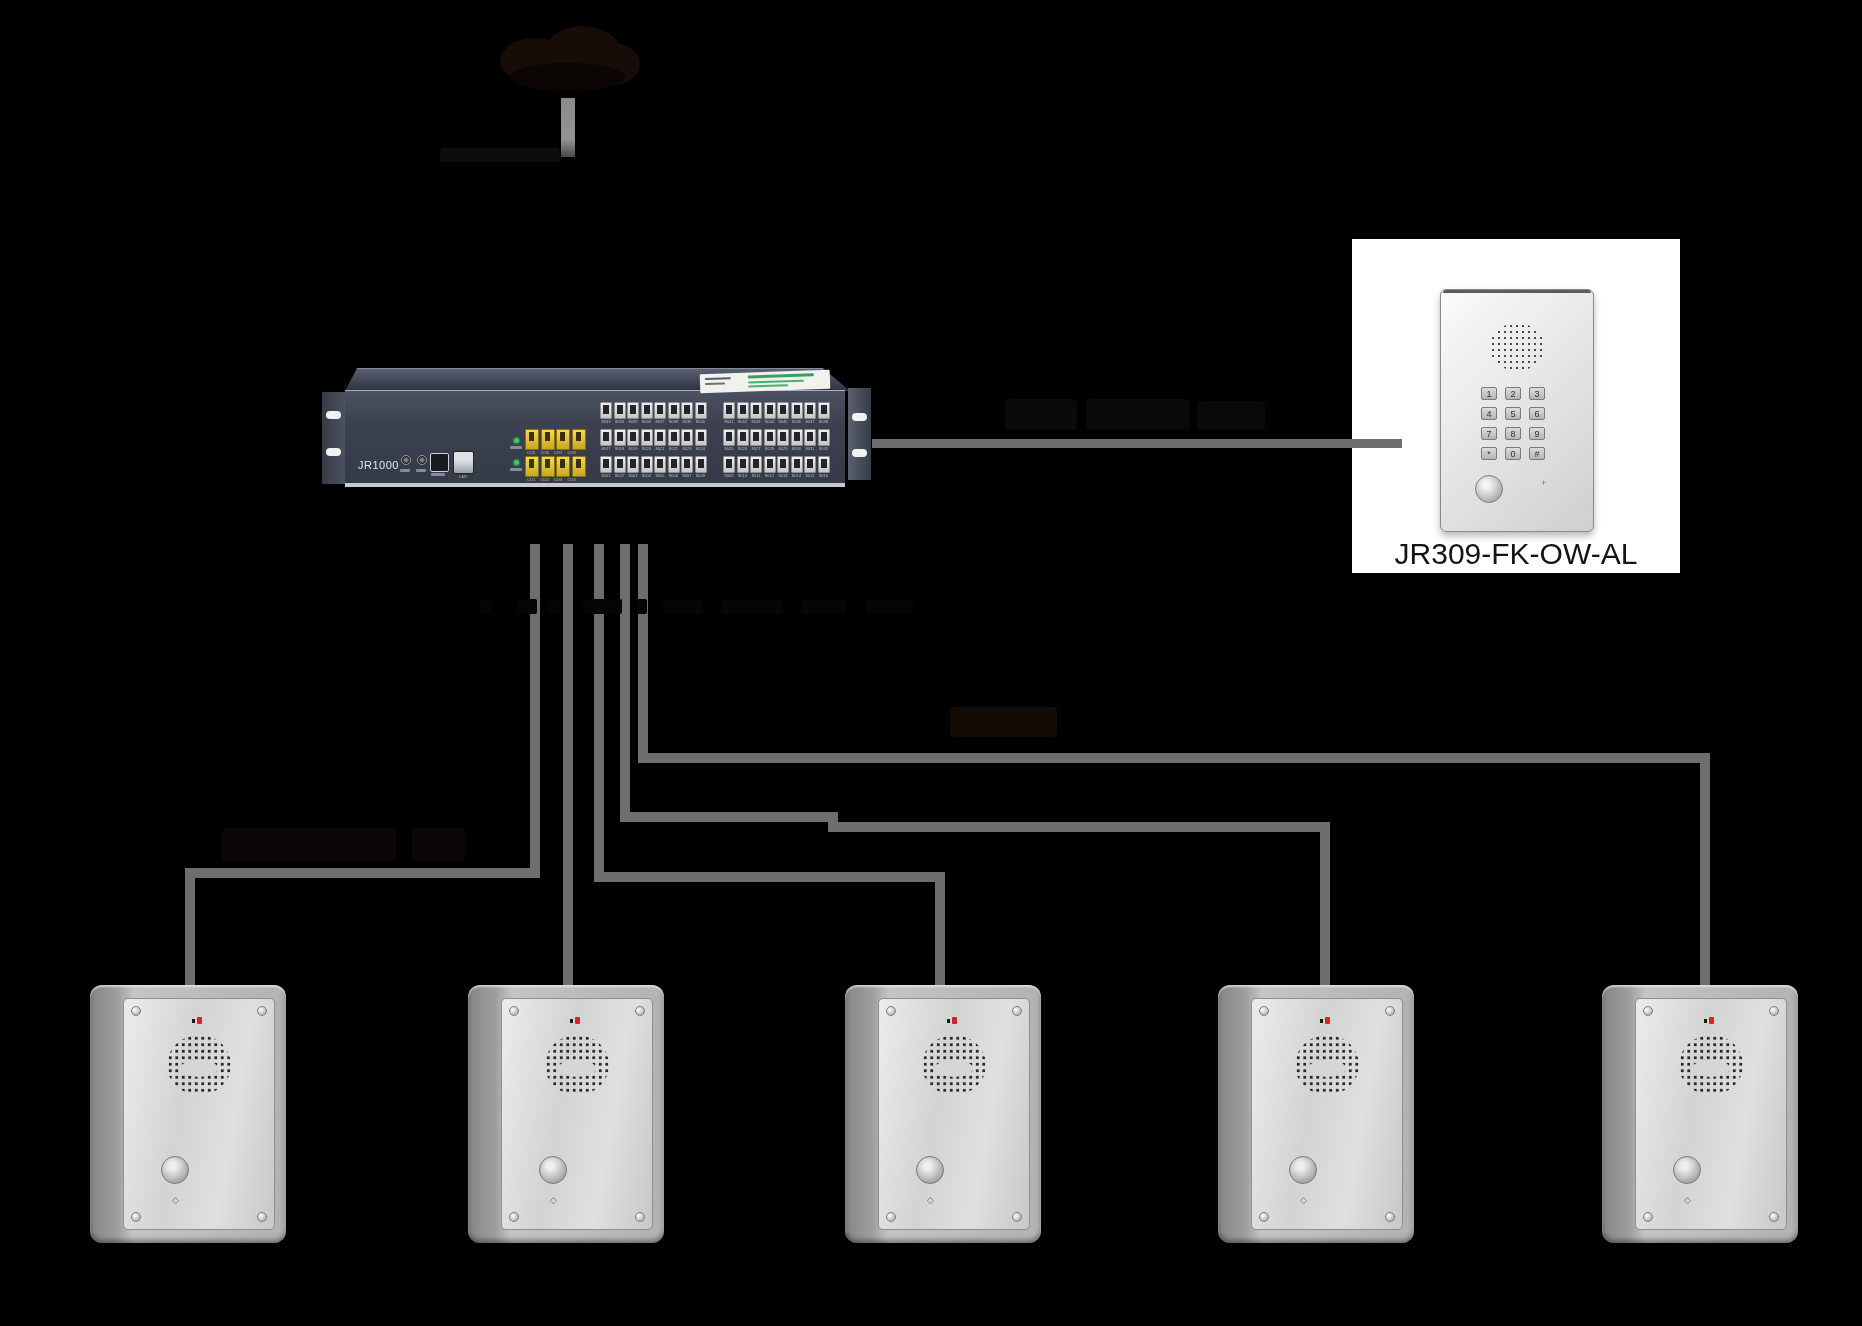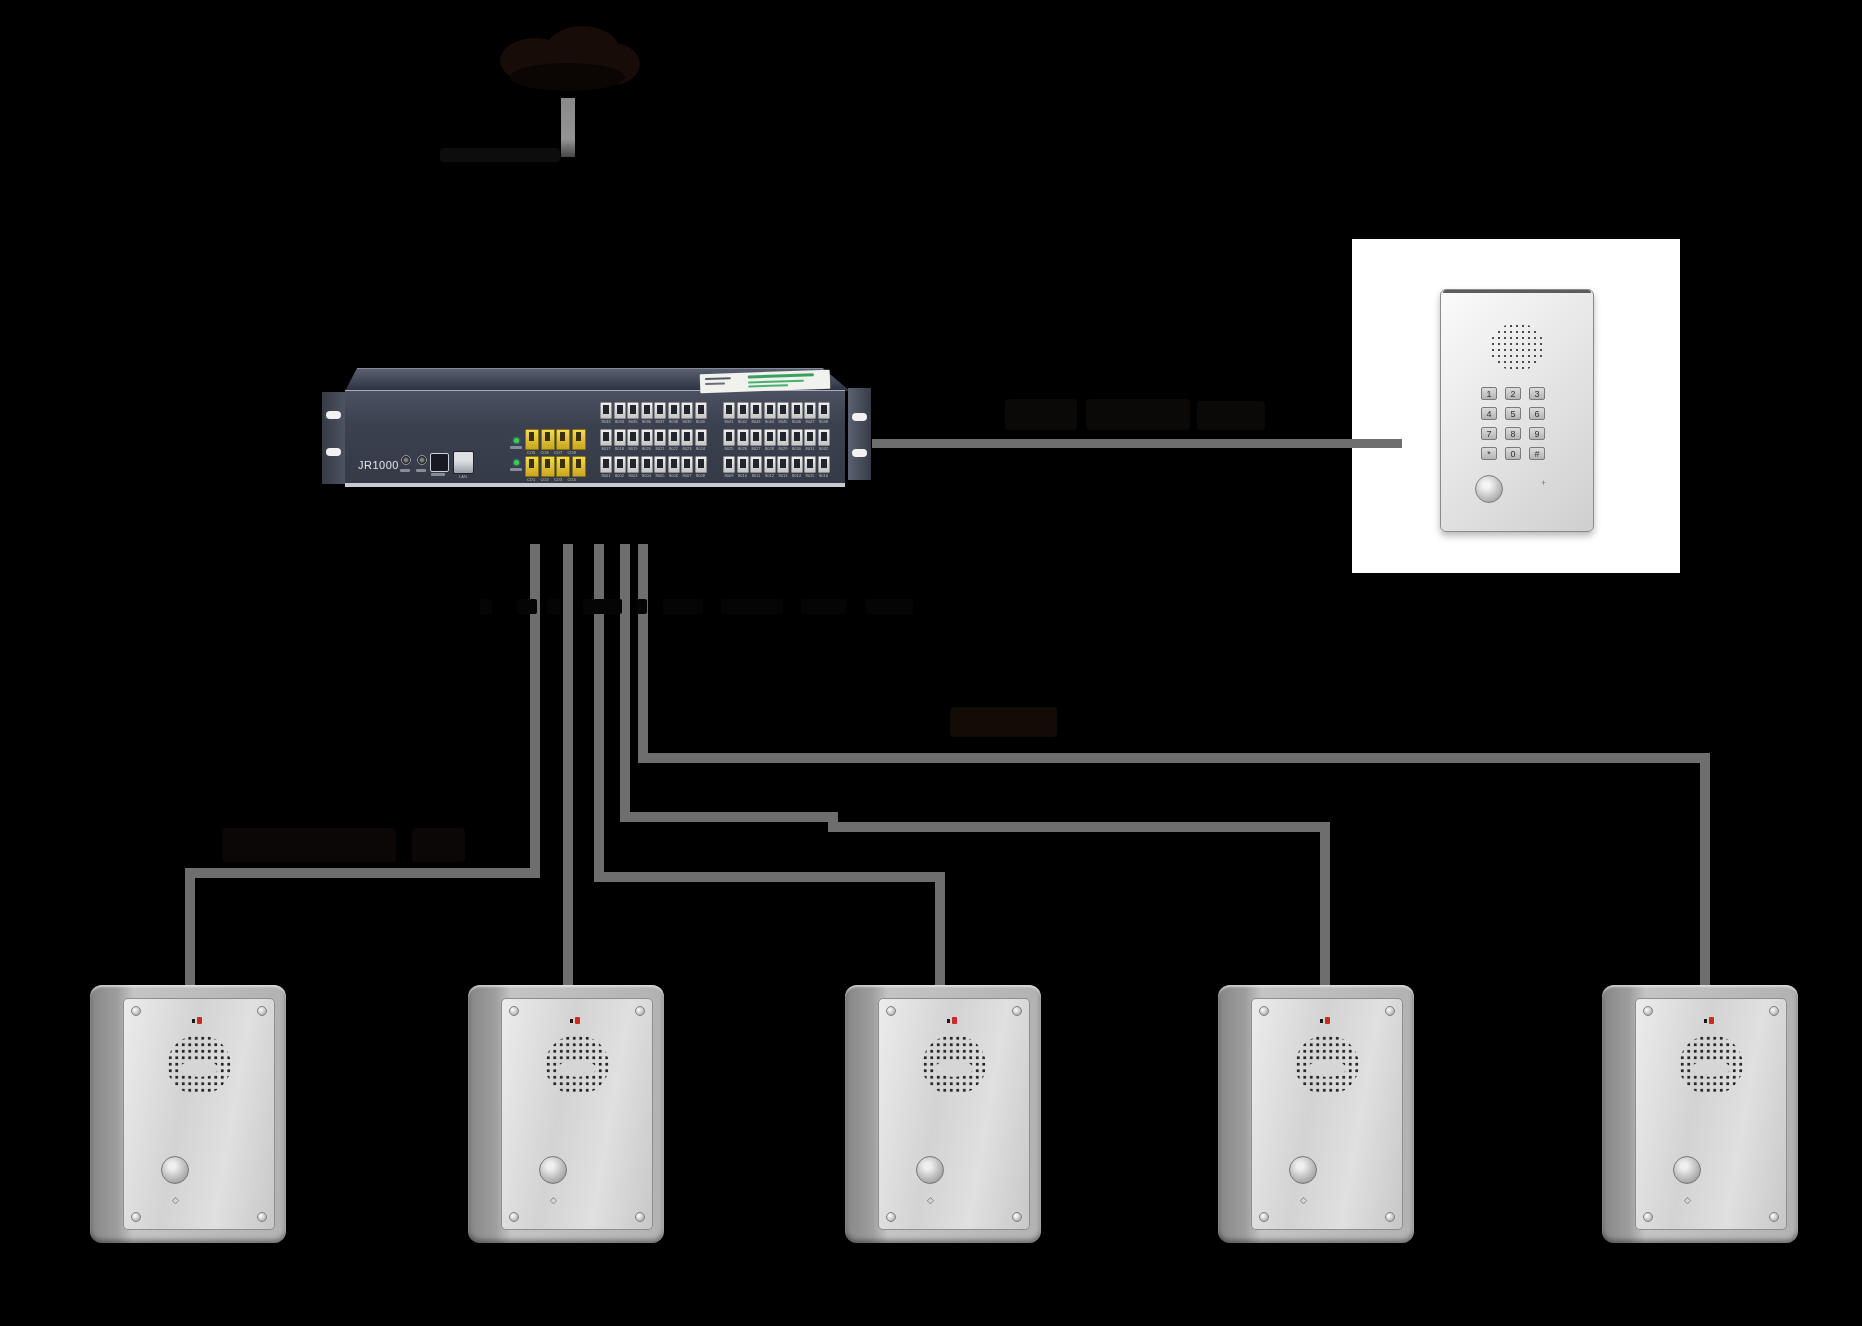--- a/index.html
+++ b/index.html
@@ -341,6 +341,7 @@
       <div class="callbtn"></div>
       <div class="cross">+</div>
     </div>
+    <div class="model309">JR309-FK-OW-AL</div>
   </div>
 
   <div id="intercoms">

